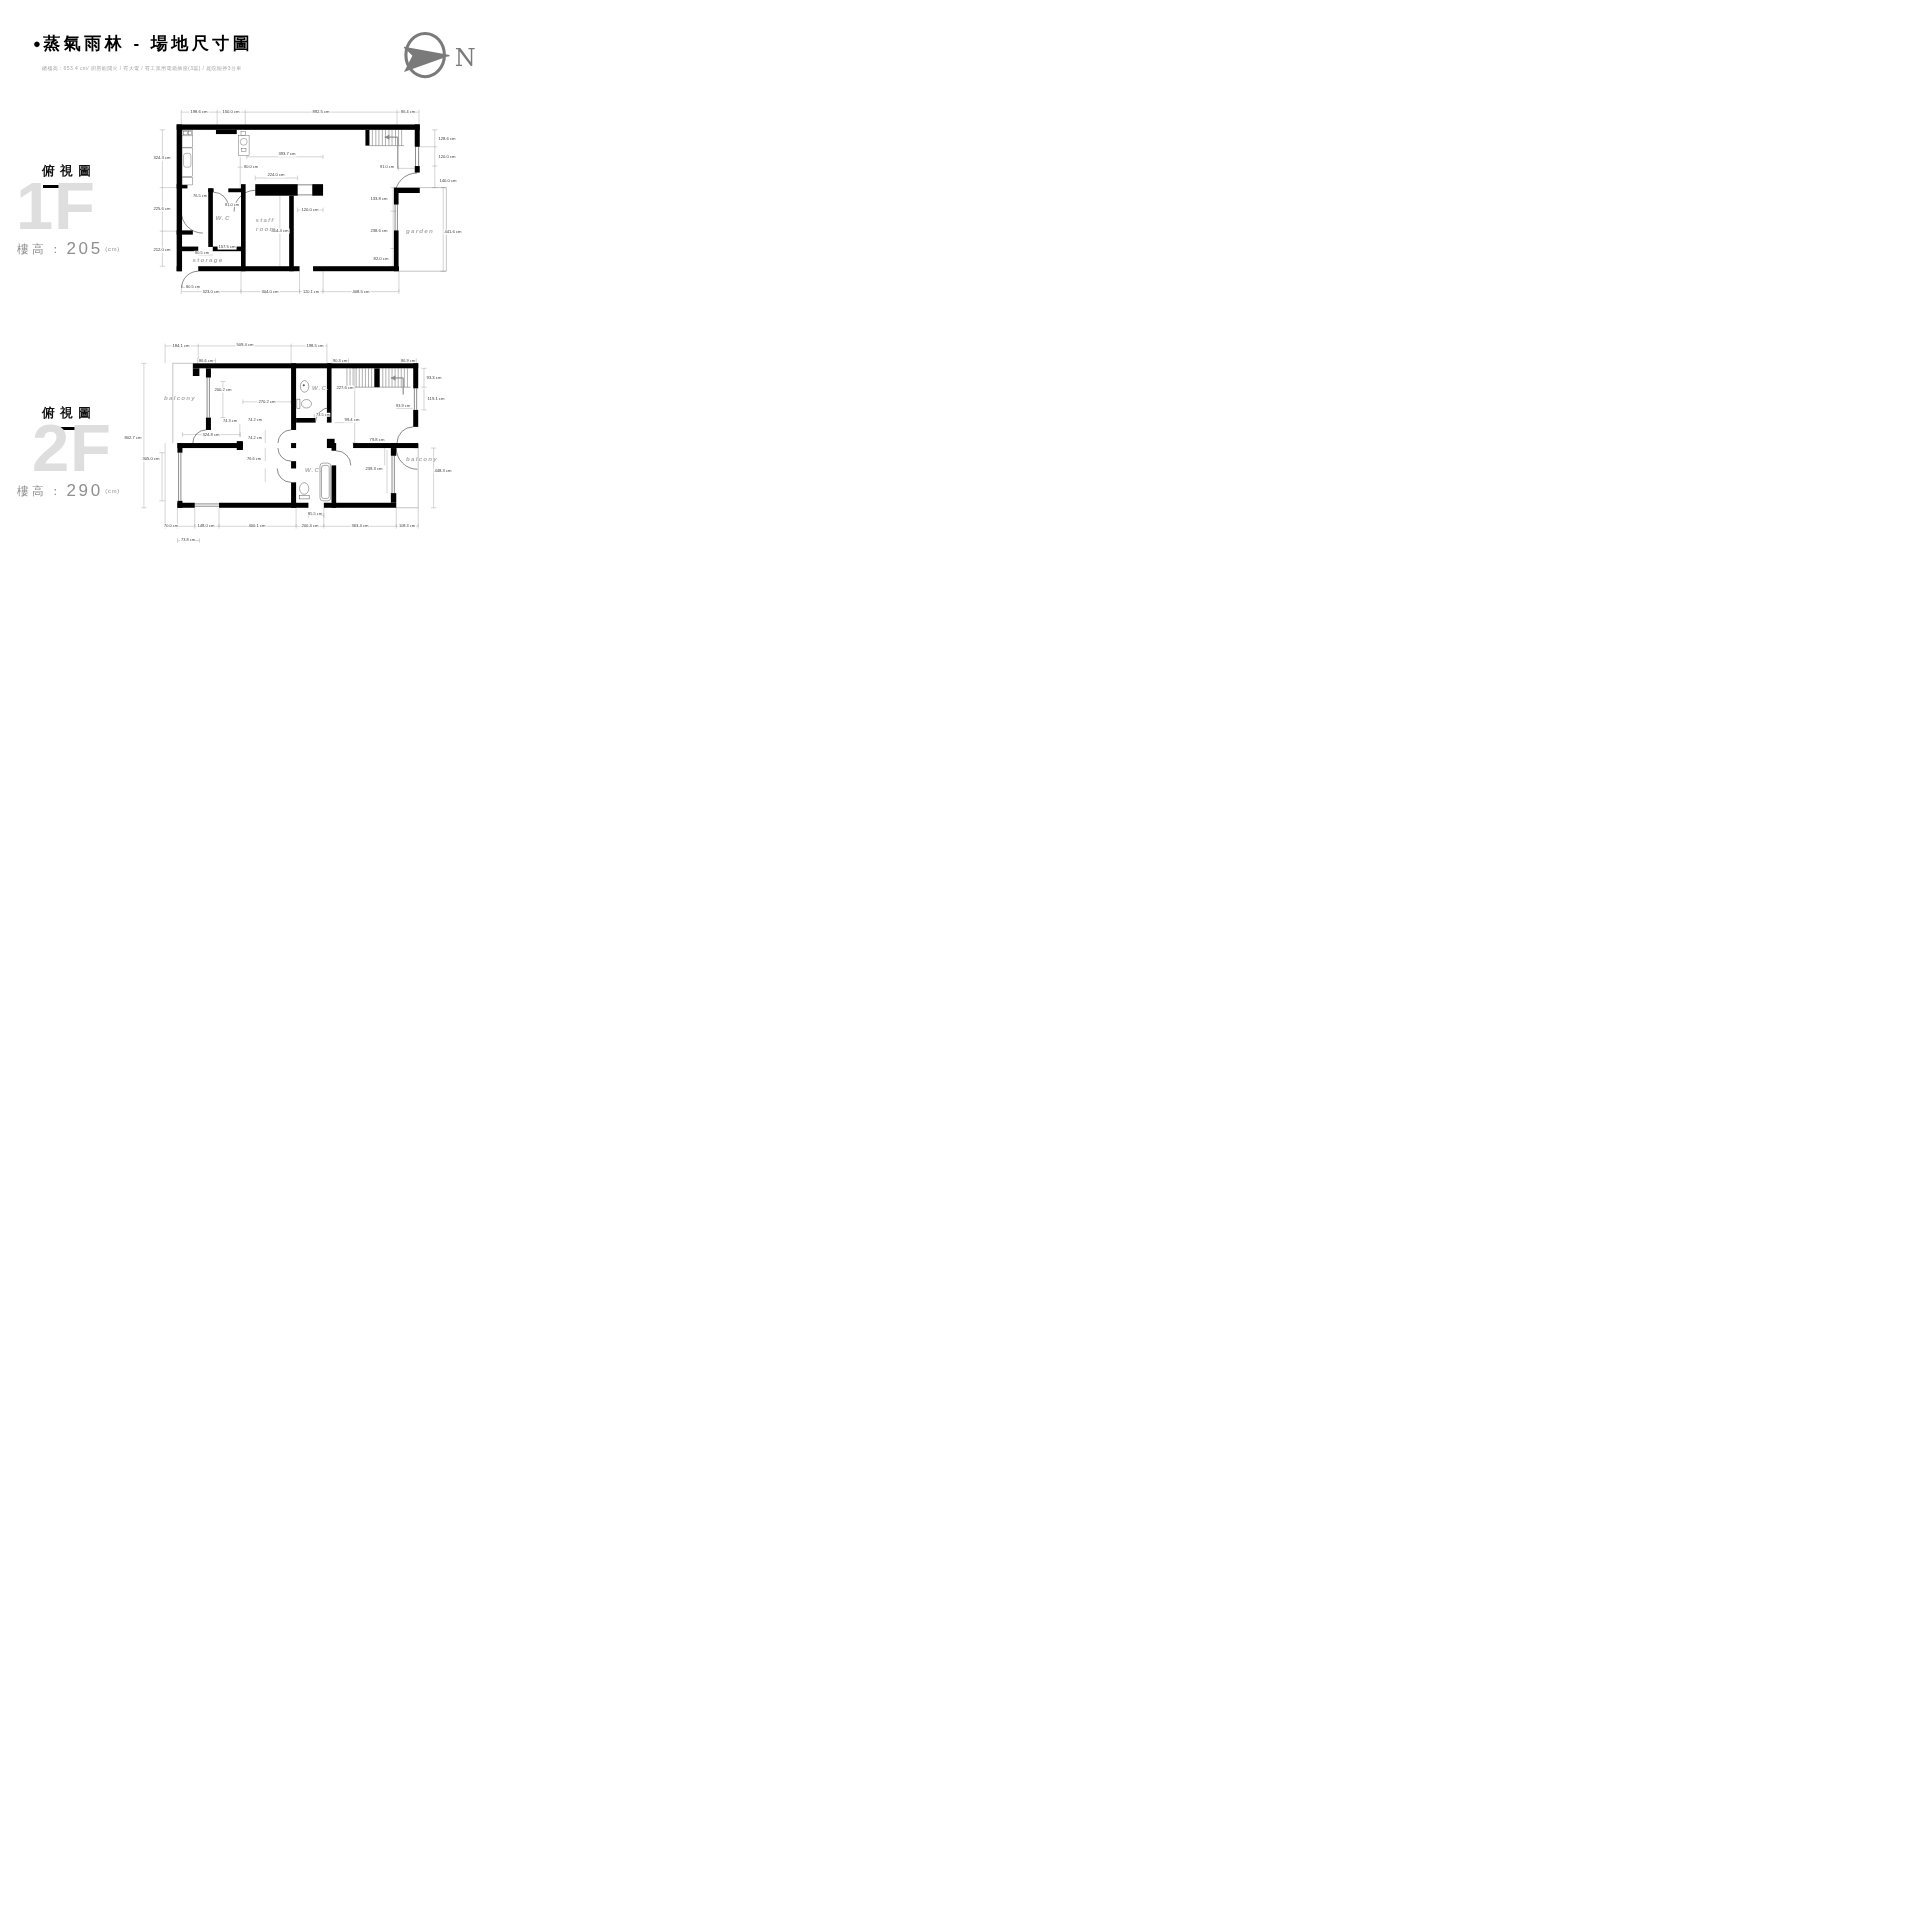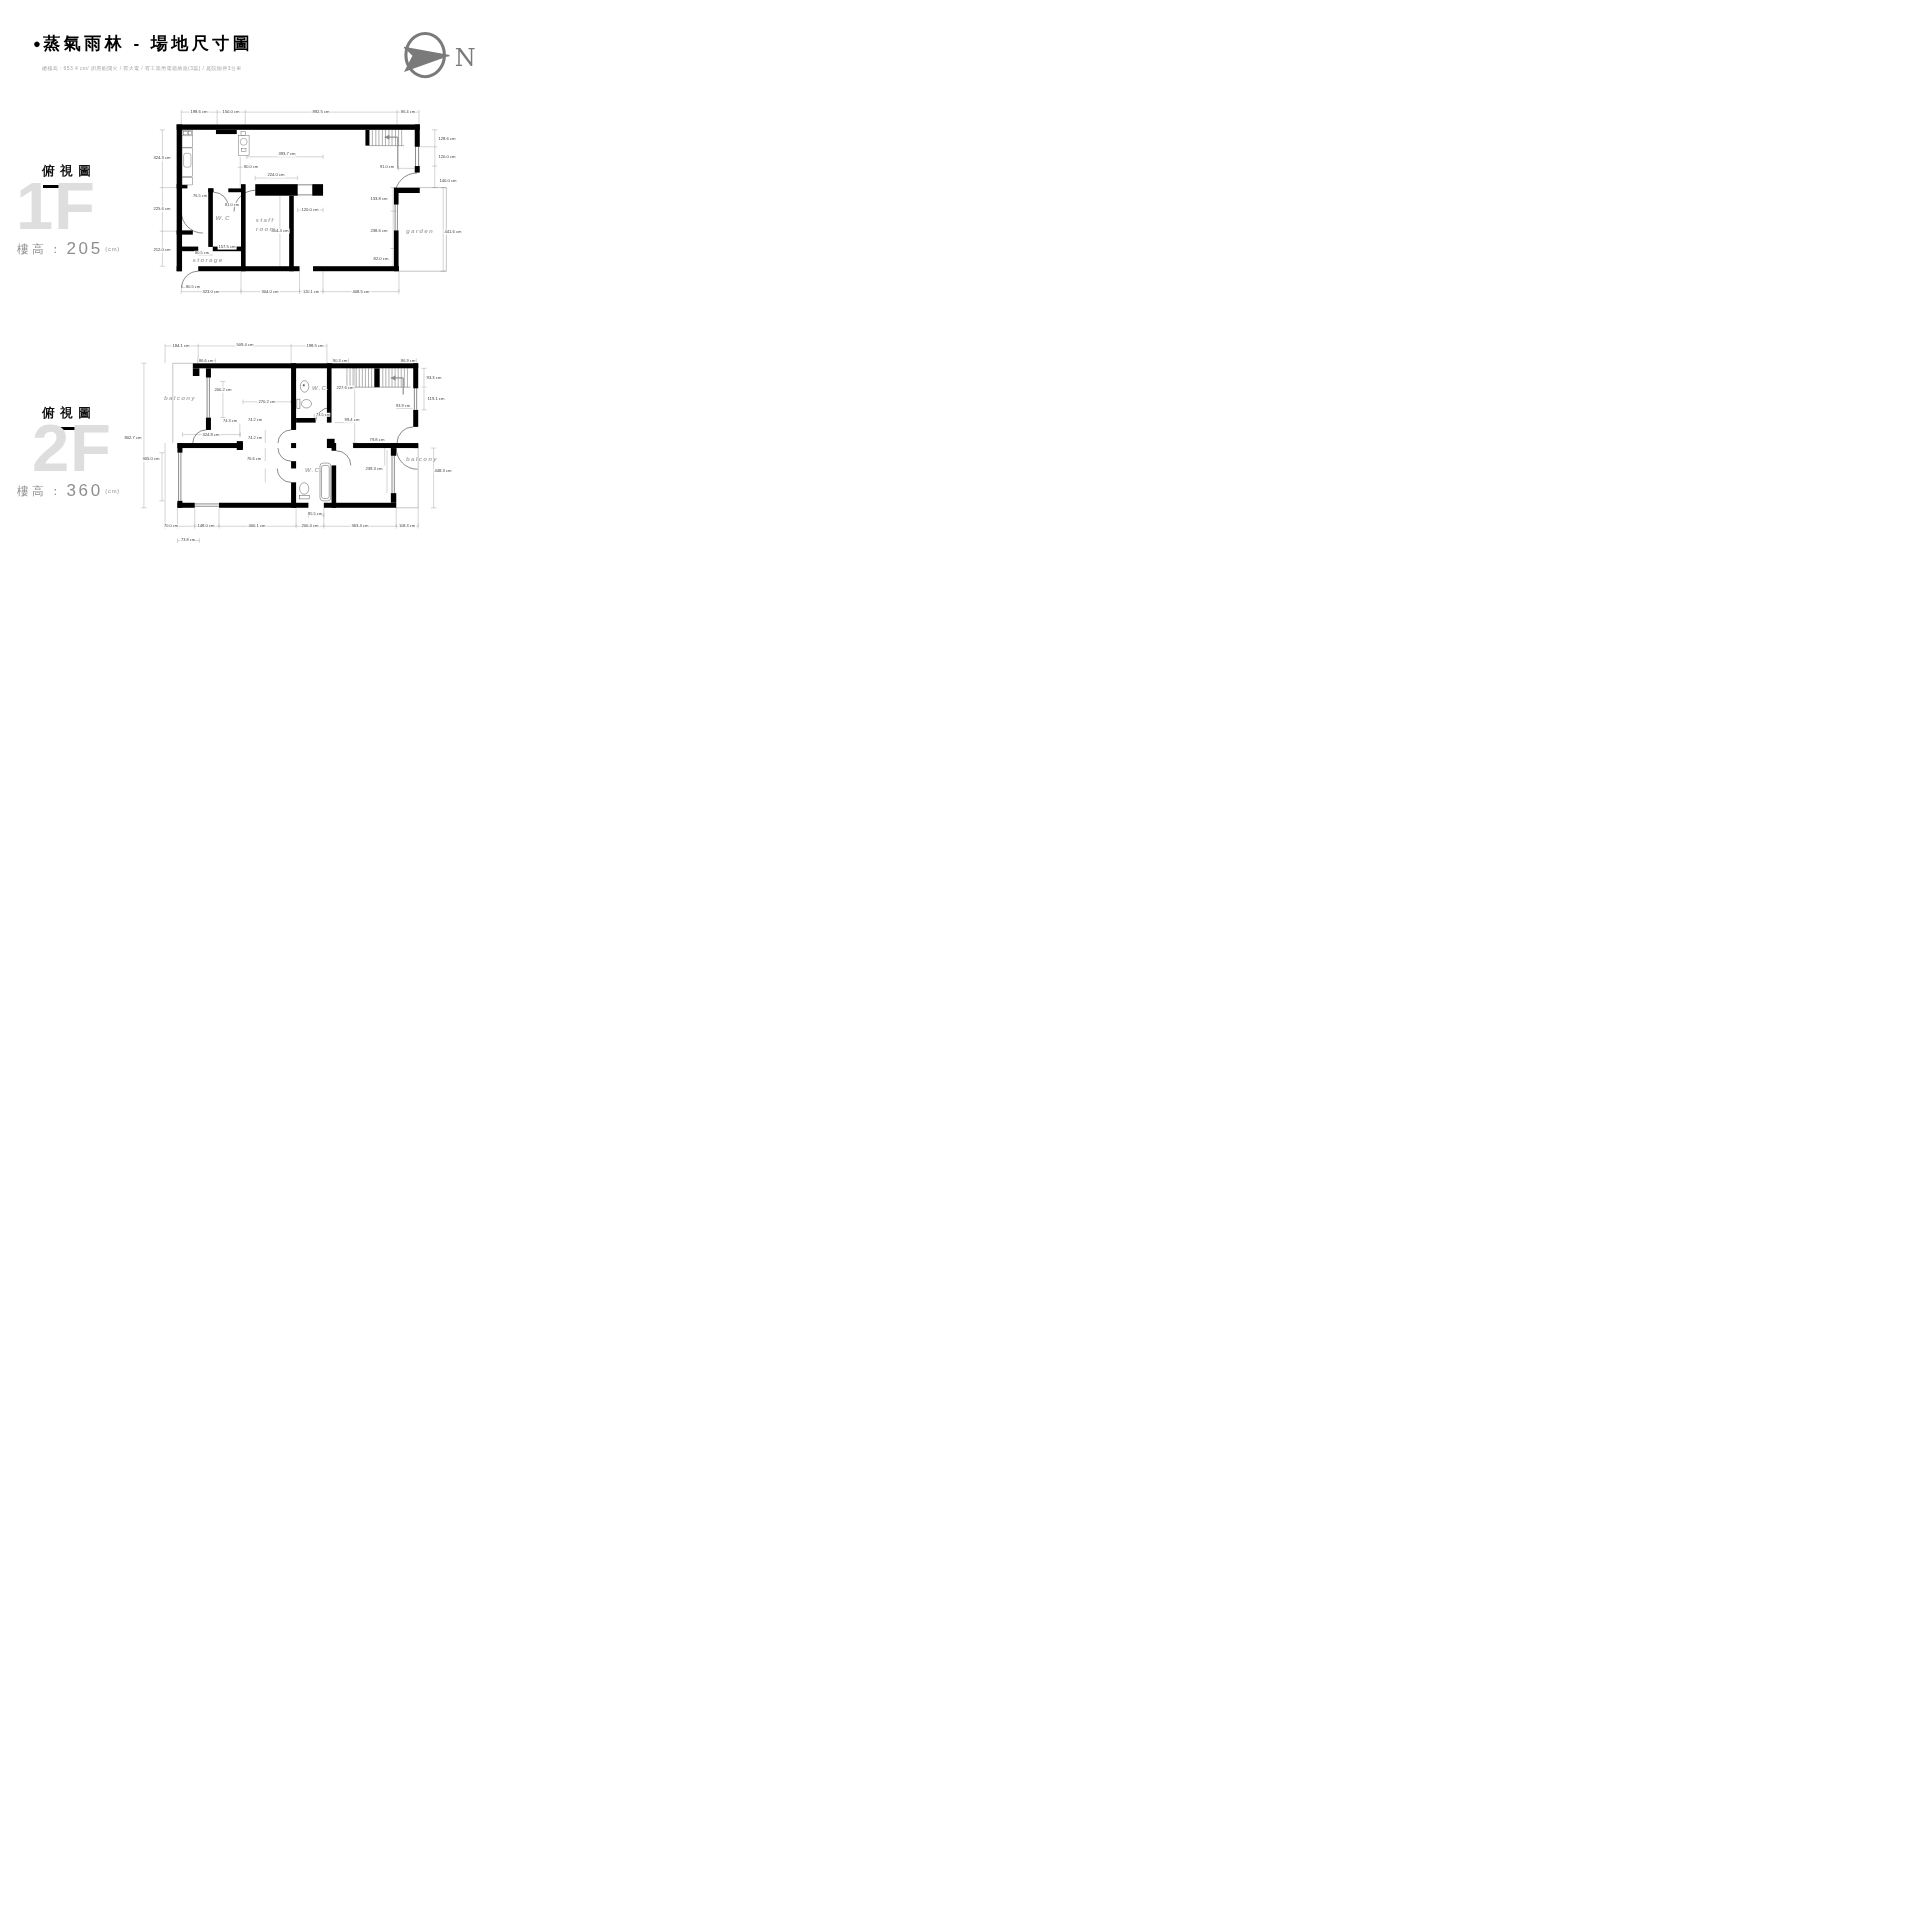--- a/index.html
+++ b/index.html
@@ -397,7 +397,7 @@
   <div class="height-row" style="left:17px;top:481px">
     <span class="hl">樓高</span>
     <span class="hc">：</span>
-    <span class="hv">360</span>
+    <span class="hv">290</span>
     <span class="hu">(cm)</span>
   </div>
 

